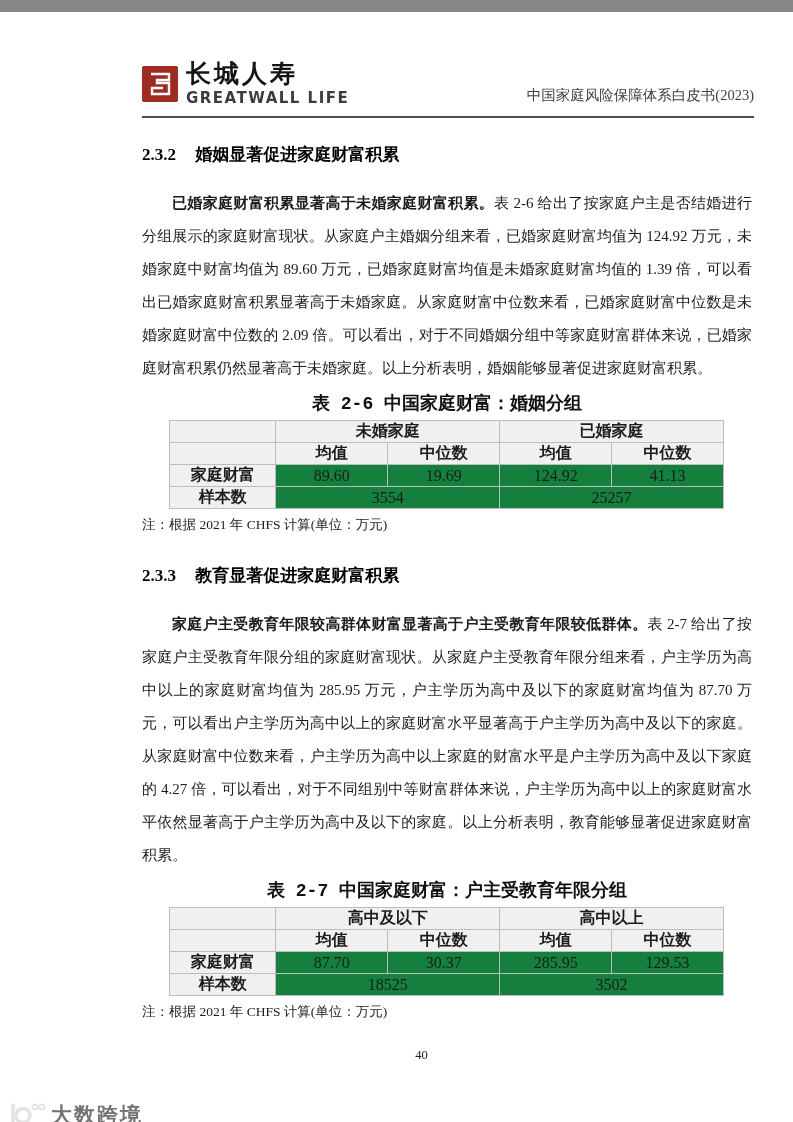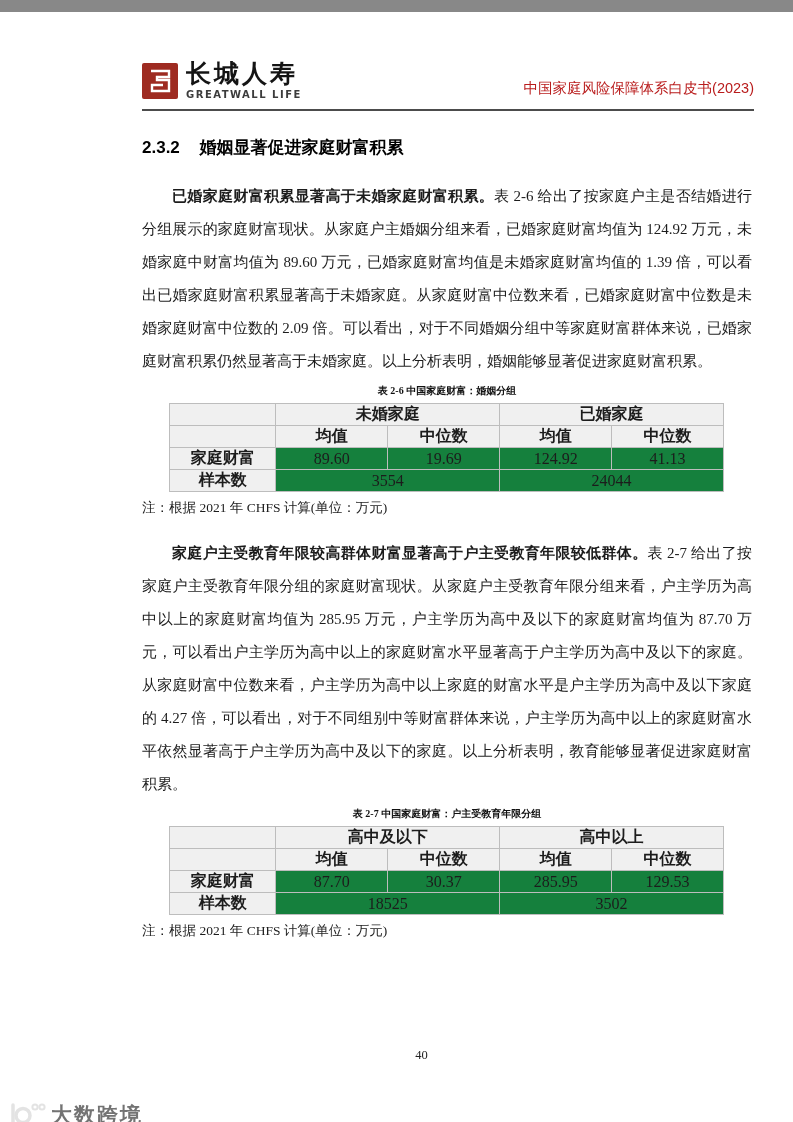--- a/index.html
+++ b/index.html
@@ -29,7 +29,7 @@
   }
   .logo-en {
     font-family: "DejaVu Sans", sans-serif;
-    font-size: 10px; font-weight: bold; letter-spacing: 1.5px;
+    font-size: 15px; font-weight: bold; letter-spacing: 1.5px;
     color: #3c3c3c; margin-top: 2px;
   }
   .doc-title {

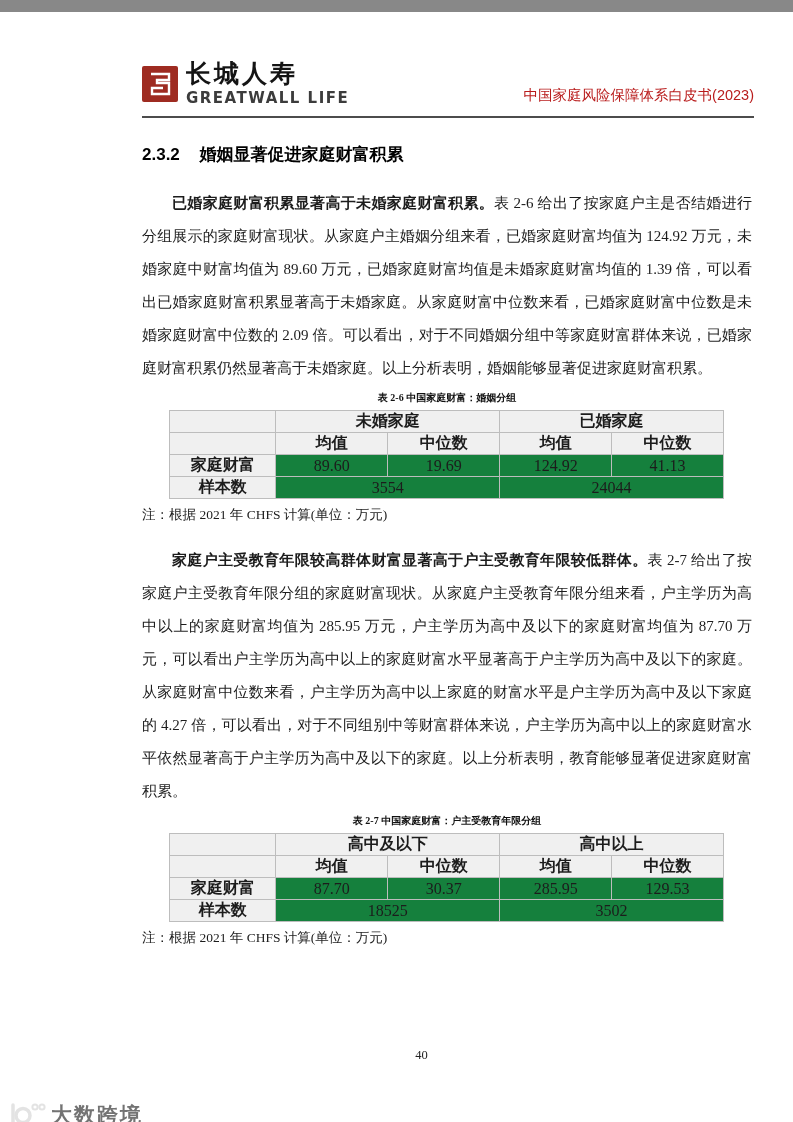--- a/index.html
+++ b/index.html
@@ -33,8 +33,8 @@
     color: #3c3c3c; margin-top: 2px;
   }
   .doc-title {
-    font-size: 14.5px; color: #b91c1c; padding-bottom: 2px;
-    font-family: Liberation Sans, sans-serif;
+    font-size: 14.5px; color: #404040; padding-bottom: 2px;
+    font-family: Liberation Serif, serif;
   }
   .rule { border-bottom: 2px solid #4c4c4c; margin-top: 9px; }
 

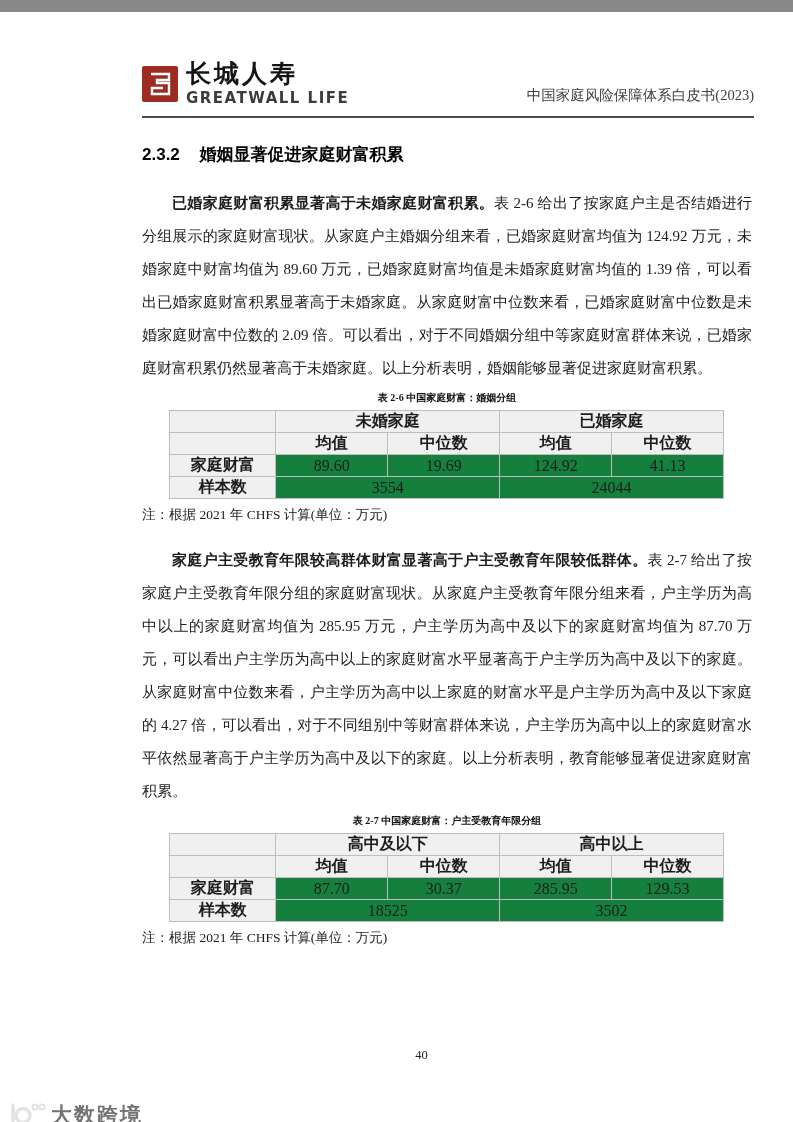--- a/index.html
+++ b/index.html
@@ -41,7 +41,7 @@
   
   .content { margin: 0 83px 0 100px; }
   .sec-heading {
-    font-family: Liberation Sans, sans-serif;
+    font-family: Liberation Serif, serif;
     font-size: 17px; font-weight: bold; color: #000;
     line-height: 24px; margin: 0;
   }

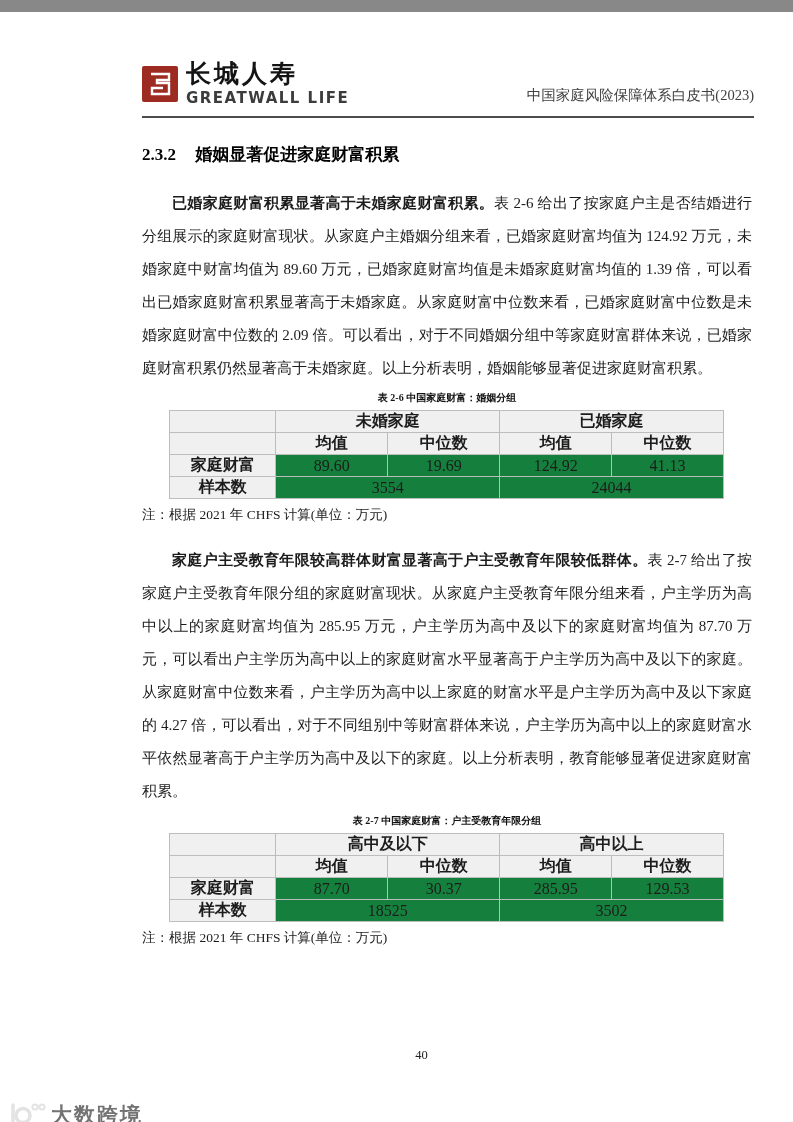--- a/index.html
+++ b/index.html
@@ -57,8 +57,8 @@
   .para .lead { font-weight: bold; }
 
   .tbl-caption {
-    font-family: Liberation Serif, serif;
-    font-weight: bold; font-size: 10px;
+    font-family: Liberation Mono, monospace;
+    font-weight: bold; font-size: 18px;
     text-align: center; margin: 0 0 5px 0; color: #111;
   }
   table.data {

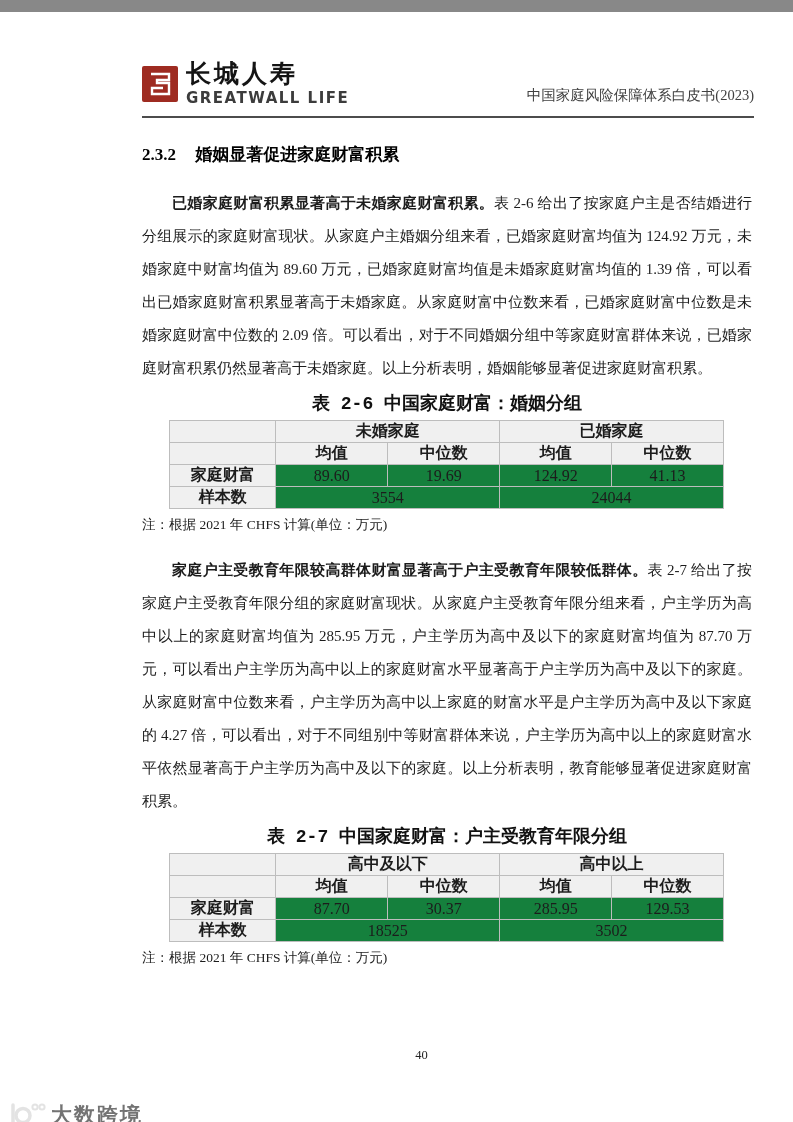--- a/index.html
+++ b/index.html
@@ -164,7 +164,7 @@
         <tr>
           <td class="hd">样本数</td>
           <td class="num" colspan="2">3554</td>
-          <td class="num" colspan="2">24044</td>
+          <td class="num" colspan="2">25257</td>
         </tr>
       </tbody>
     </table>

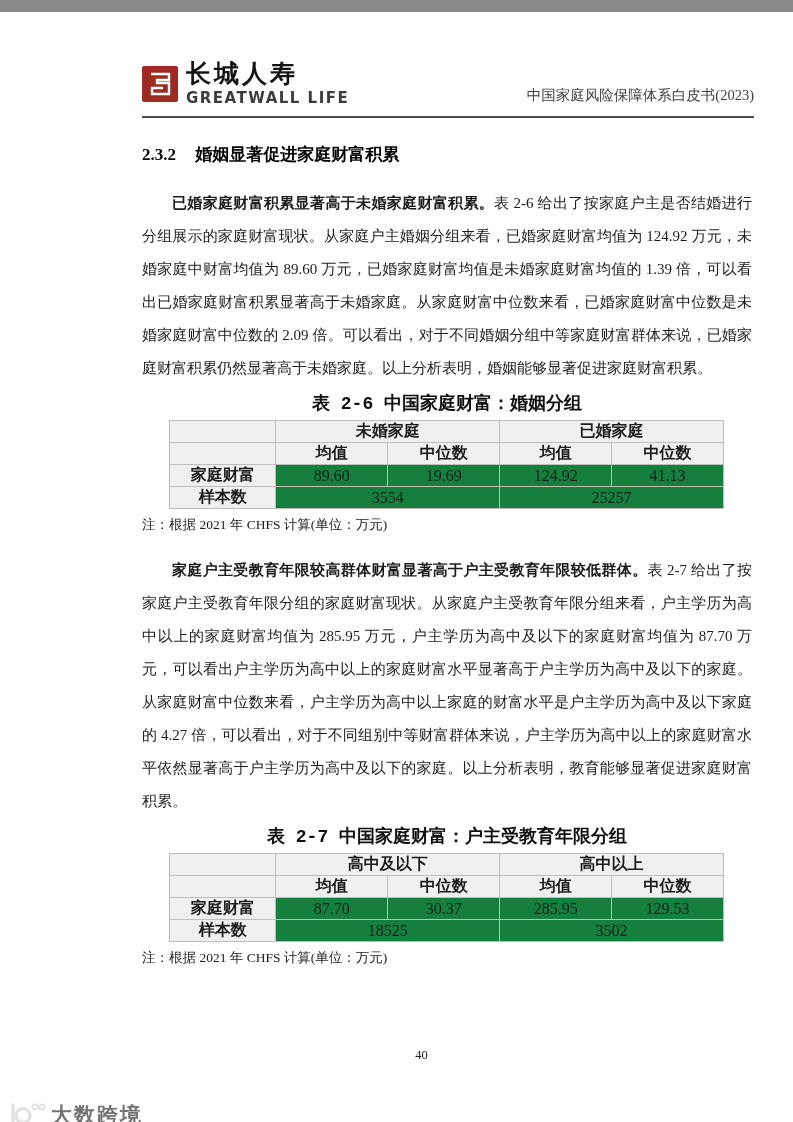--- a/index.html
+++ b/index.html
@@ -171,6 +171,10 @@
 
     <p class="note">注：根据 2021 年 CHFS 计算(单位：万元)</p>
 
+    <h2 class="sec-heading second">
+      <span class="sec-num">2.3.3</span>
+      <span class="sec-title">教育显著促进家庭财富积累</span>
+    </h2>
 
     <p class="para">
       <span class="lead">家庭户主受教育年限较高群体财富显著高于户主受教育年限较低群体。</span><span>表 2-7 给出了按家庭户主受教育年限分组的家庭财富现状。从家庭户主受教育年限分组来看，户主学历为高中以上的家庭财富均值为 285.95 万元，户主学历为高中及以下的家庭财富均值为 87.70 万元，可以看出户主学历为高中以上的家庭财富水平显著高于户主学历为高中及以下的家庭。从家庭财富中位数来看，户主学历为高中以上家庭的财富水平是户主学历为高中及以下家庭的 4.27 倍，可以看出，对于不同组别中等财富群体来说，户主学历为高中以上的家庭财富水平依然显著高于户主学历为高中及以下的家庭。以上分析表明，教育能够显著促进家庭财富积累。</span>

